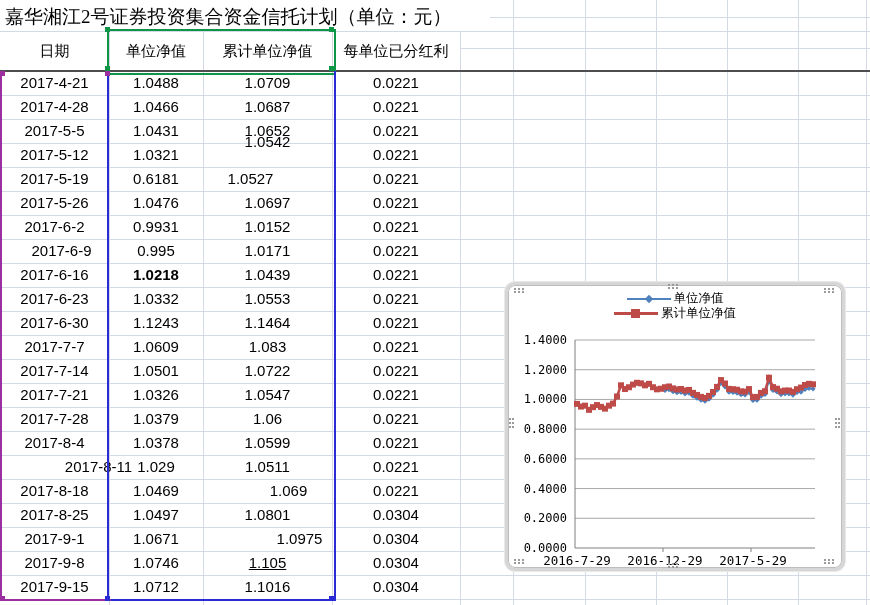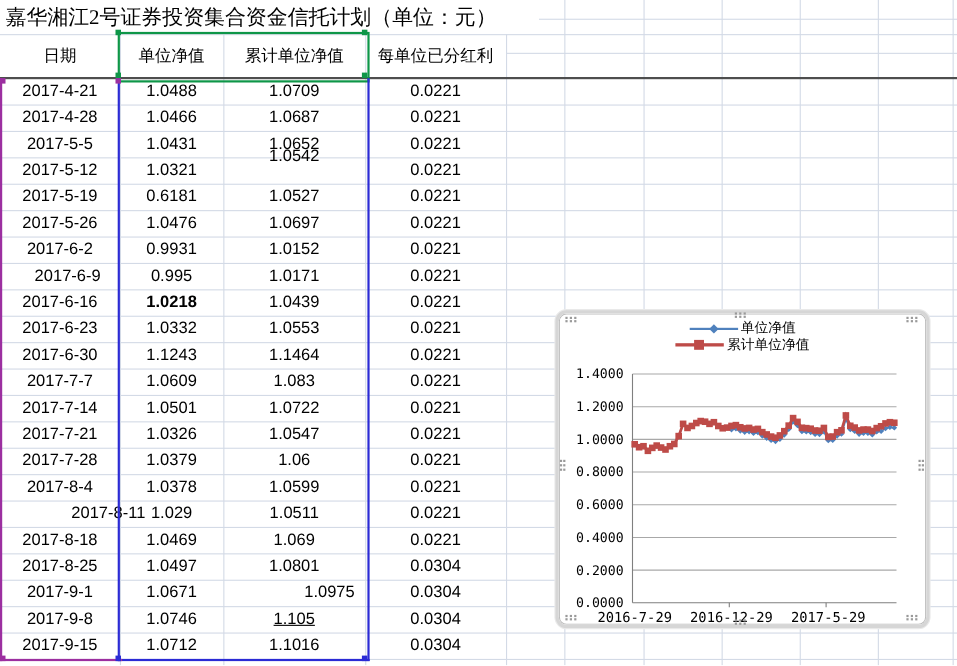--- a/index.html
+++ b/index.html
@@ -107,7 +107,7 @@
       <div class="cell" style="left: 332px; width: 128px; top: 143px;">0.0221</div>
       <div class="cell" style="left: 0px; width: 109px; top: 167px;">2017-5-19</div>
       <div class="cell" style="left: 109px; width: 94px; top: 167px;">0.6181</div>
-      <div class="cell" style="left: 203px; width: 129px; top: 167px; text-align: center;">1.0527</div>
+      <div class="cell" style="left: 186px; width: 129px; top: 167px; text-align: center;">1.0527</div>
       <div class="cell" style="left: 332px; width: 128px; top: 167px;">0.0221</div>
       <div class="cell" style="left: 0px; width: 109px; top: 191px;">2017-5-26</div>
       <div class="cell" style="left: 109px; width: 94px; top: 191px;">1.0476</div>

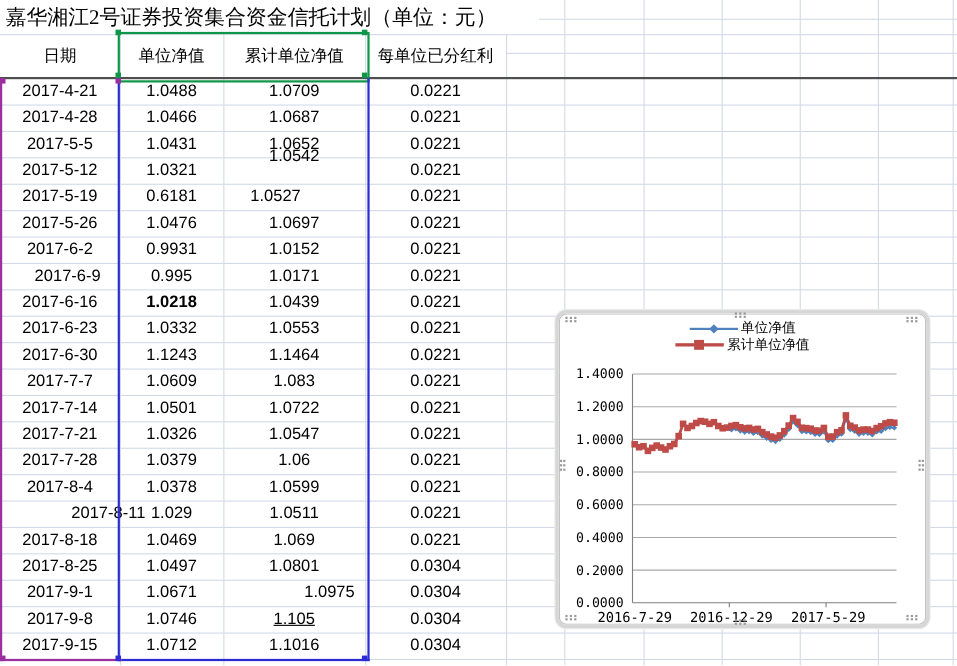--- a/index.html
+++ b/index.html
@@ -159,7 +159,7 @@
       <div class="cell" style="left: 332px; width: 128px; top: 455px;">0.0221</div>
       <div class="cell" style="left: 0px; width: 109px; top: 479px;">2017-8-18</div>
       <div class="cell" style="left: 109px; width: 94px; top: 479px;">1.0469</div>
-      <div class="cell" style="left: 203px; width: 129px; top: 479px;">1.069</div>
+      <div class="cell" style="left: 203px; width: 129px; top: 479px; padding-left: 21px;">1.069</div>
       <div class="cell" style="left: 332px; width: 128px; top: 479px;">0.0221</div>
       <div class="cell" style="left: 0px; width: 109px; top: 503px;">2017-8-25</div>
       <div class="cell" style="left: 109px; width: 94px; top: 503px;">1.0497</div>

